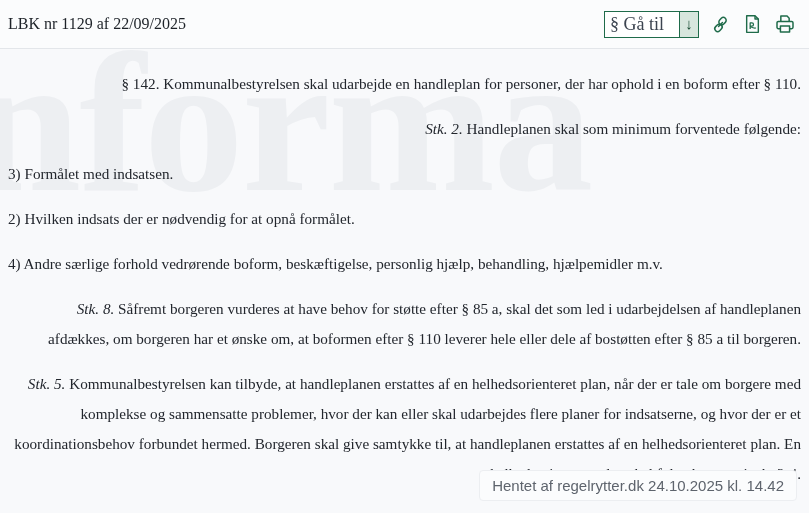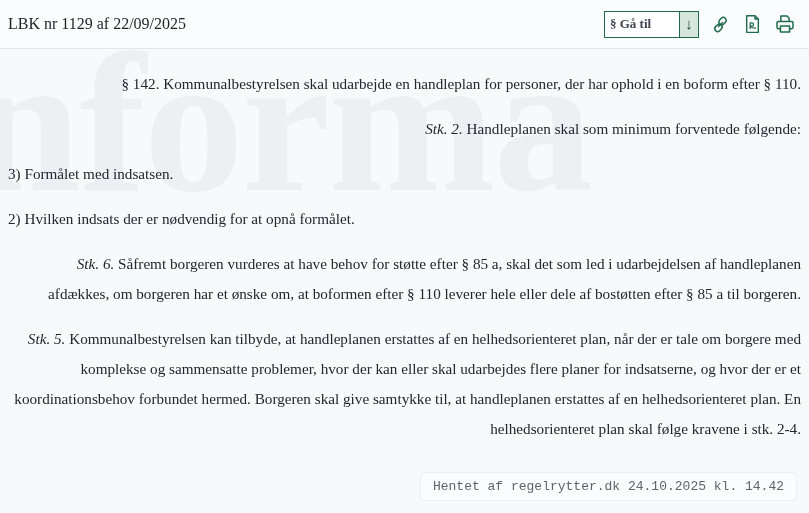--- a/index.html
+++ b/index.html
@@ -78,11 +78,10 @@
     align-items: center;
     padding-left: 5px;
     font-family: "Liberation Serif", serif;
-    font-size: 13px;
+    font-size: 18px;
     color: #3c4450;
     white-space: nowrap;
     overflow: hidden;
-    font-weight: bold;
   }
   .goto-arrow {
     flex: 0 0 19px;

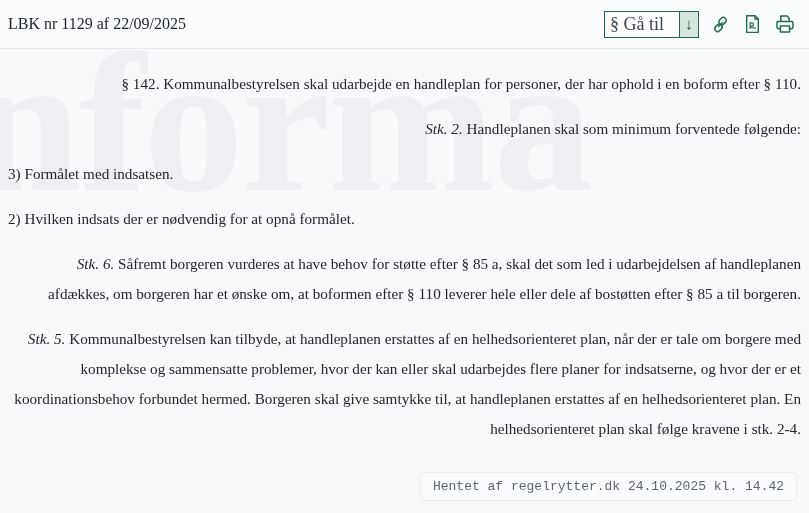--- a/index.html
+++ b/index.html
@@ -199,6 +199,7 @@
 
   <p class="list-item">3) Formålet med indsatsen.</p>
   <p class="list-item">2) Hvilken indsats der er nødvendig for at opnå formålet.</p>
+  <p class="list-item">4) Andre særlige forhold vedrørende boform, beskæftigelse, personlig hjælp, behandling, hjælpemidler m.v.</p>
 
 
   <p class="para indent">

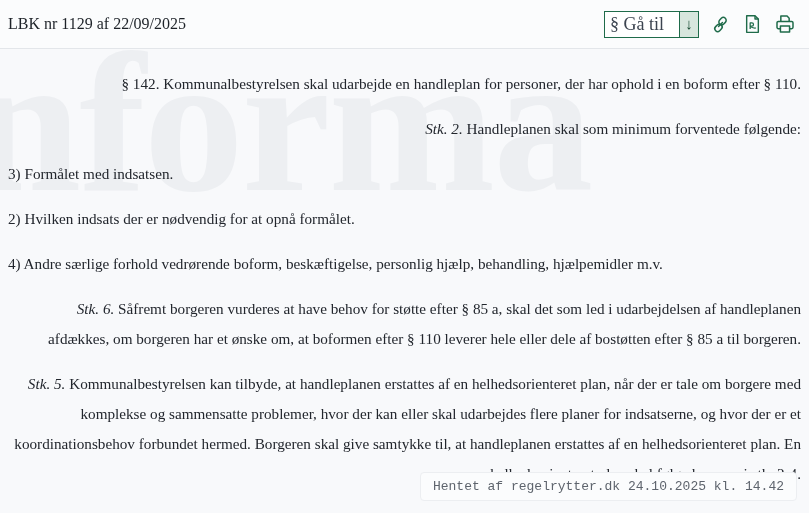--- a/index.html
+++ b/index.html
@@ -203,7 +203,7 @@
 
 
   <p class="para indent">
-    <span class="lead">Stk. 6.</span><span> Såfremt borgeren vurderes at have behov for støtte efter § 85 a, skal det som led i udarbejdelsen af handleplanen afdækkes, om borgeren har et ønske om, at boformen efter § 110 leverer hele eller dele af bostøtten efter § 85 a til borgeren.</span>
+    <span class="lead">Stk. 8.</span><span> Såfremt borgeren vurderes at have behov for støtte efter § 85 a, skal det som led i udarbejdelsen af handleplanen afdækkes, om borgeren har et ønske om, at boformen efter § 110 leverer hele eller dele af bostøtten efter § 85 a til borgeren.</span>
   </p>
 
   <p class="para indent" id="p-stk5">

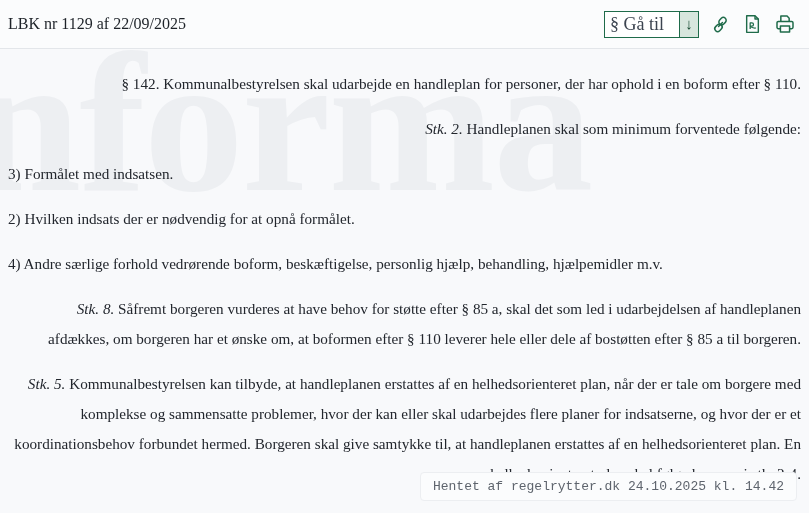--- a/index.html
+++ b/index.html
@@ -140,8 +140,8 @@
     border: 1px solid #eceef1;
     border-radius: 4px;
     padding: 6px 12px;
-    font-family: Liberation Mono, monospace;
-    font-size: 13px;
+    font-family: Liberation Sans, sans-serif;
+    font-size: 15px;
     color: #5e646d;
     white-space: nowrap;
   }

